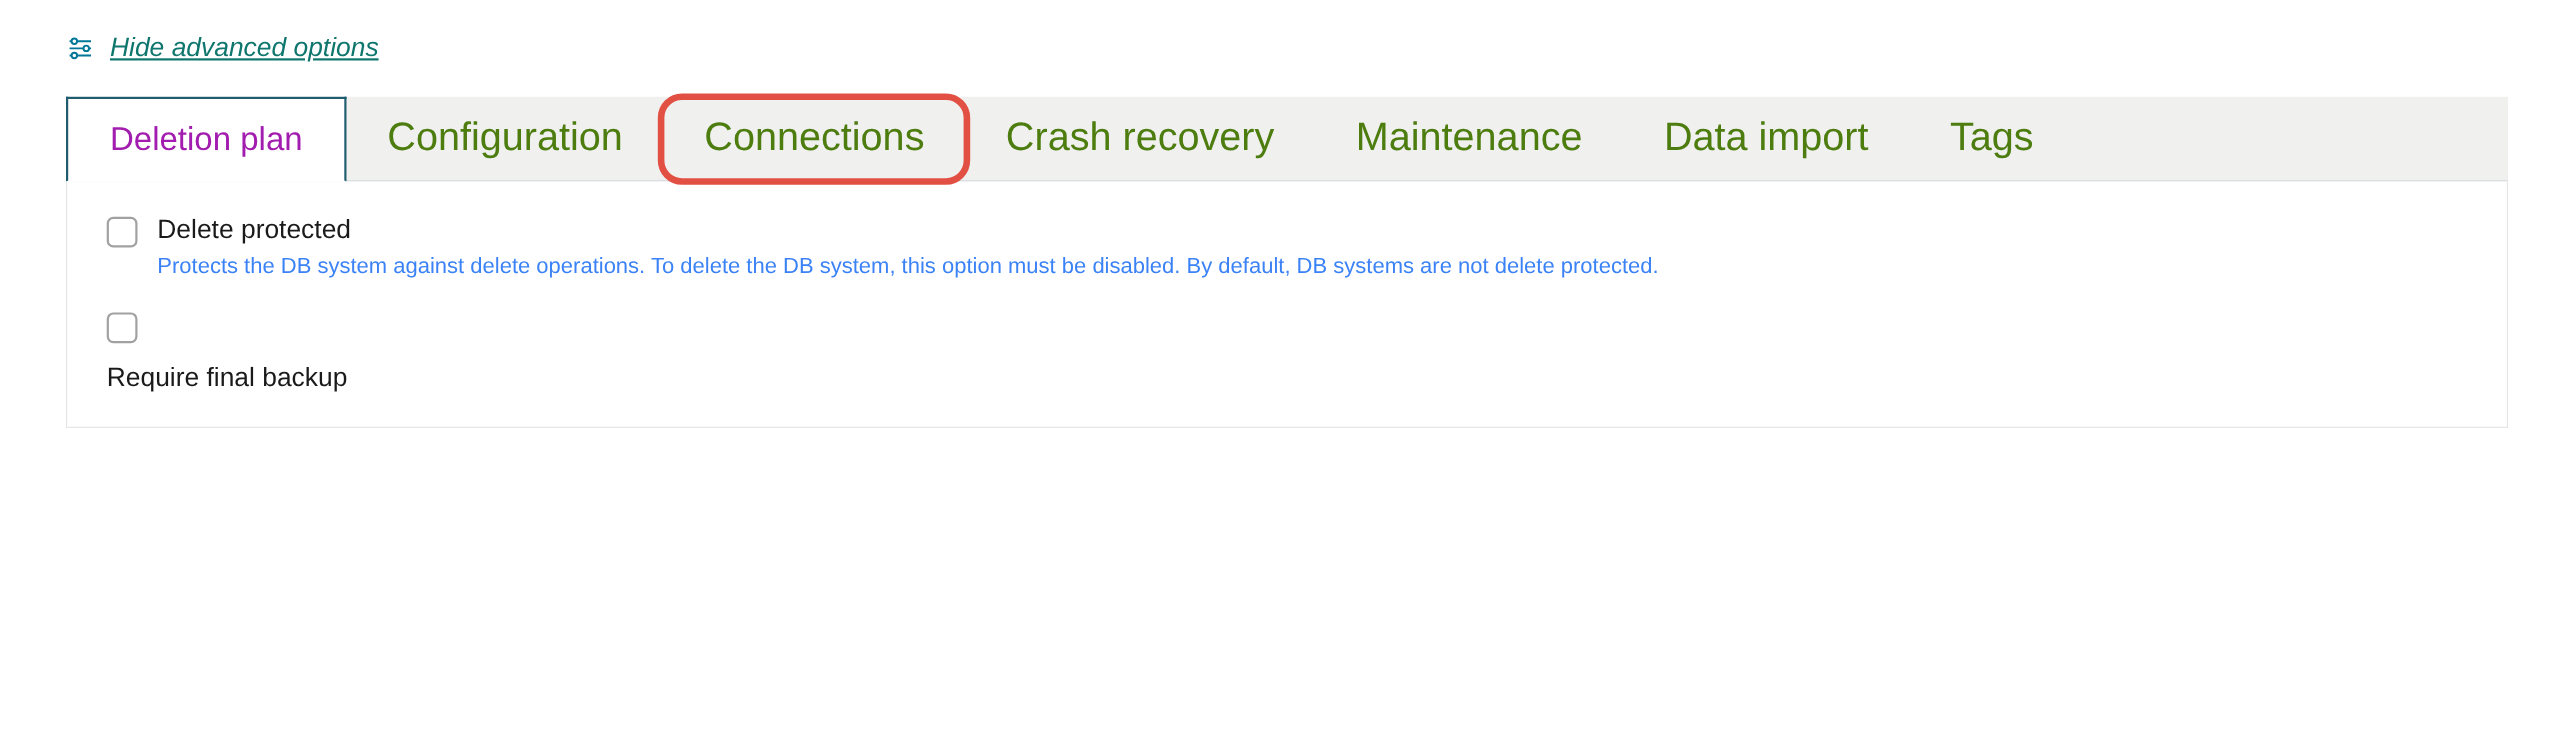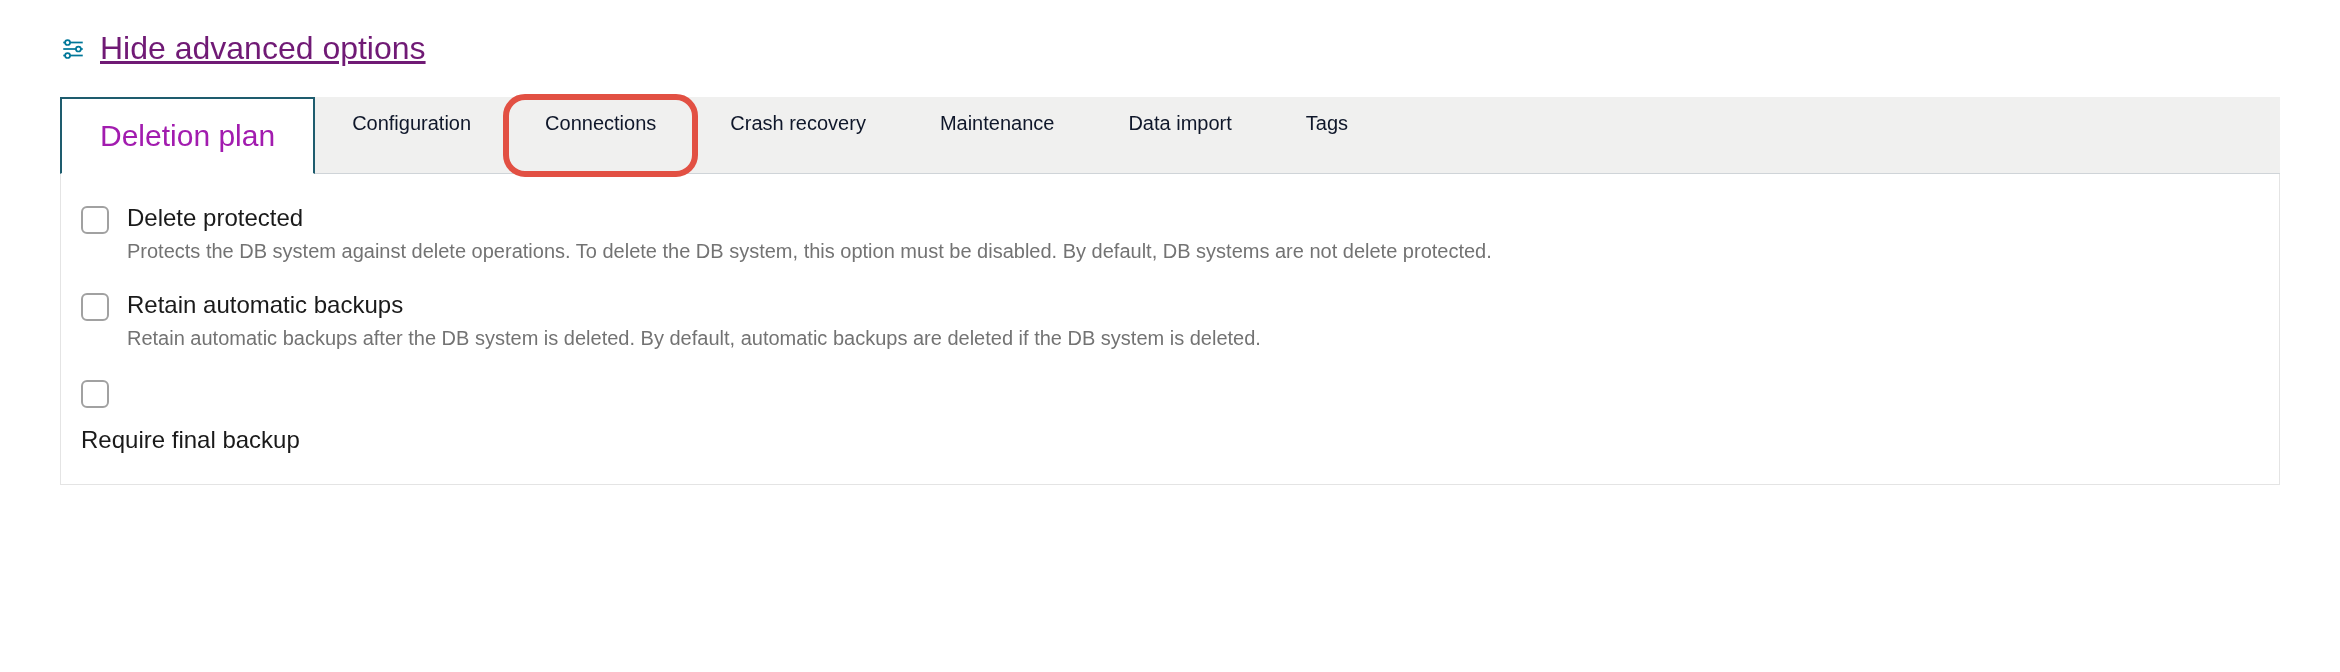--- a/index.html
+++ b/index.html
@@ -32,9 +32,10 @@
     }
     
     .advanced-link-text {
-      color: #701a75;
-      font-size: 32px;
+      color: #0f766e;
+      font-size: 24px;
       text-decoration: underline;
+      font-style: italic;
     }
     
     .tabs-container {

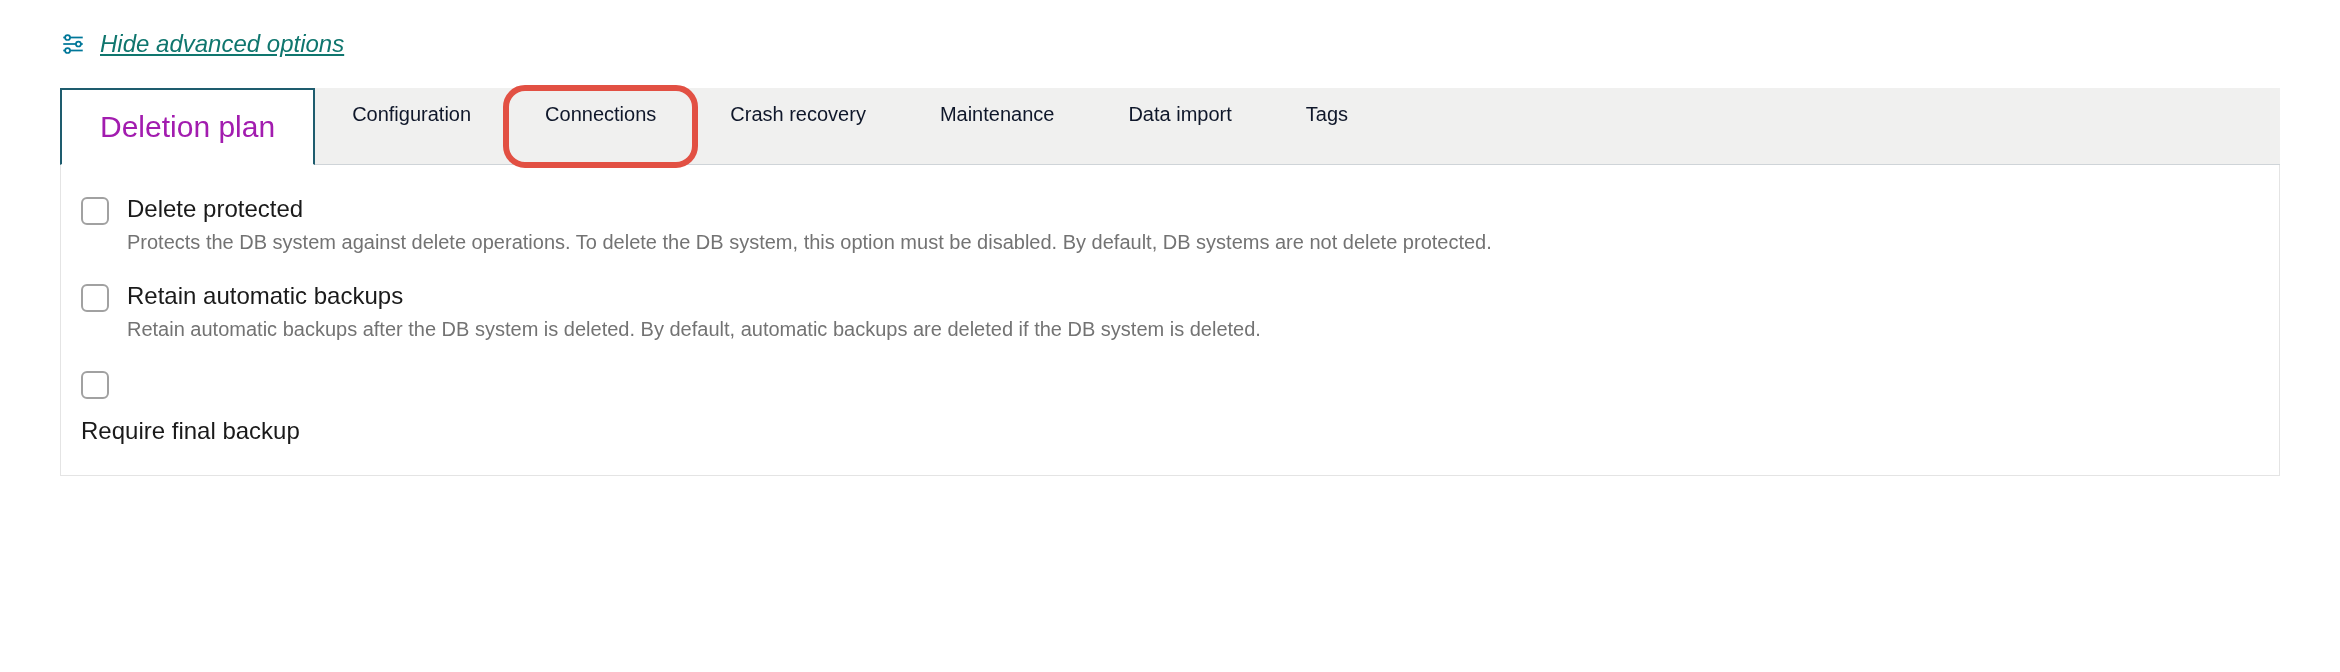--- a/index.html
+++ b/index.html
@@ -47,8 +47,8 @@
     
     .tab {
       padding: 14px 36px;
-      font-size: 20px;
-      color: #0f172a;
+      font-size: 36px;
+      color: #4d7c0f;
       cursor: pointer;
       border: 1px solid transparent;
       border-bottom: none;

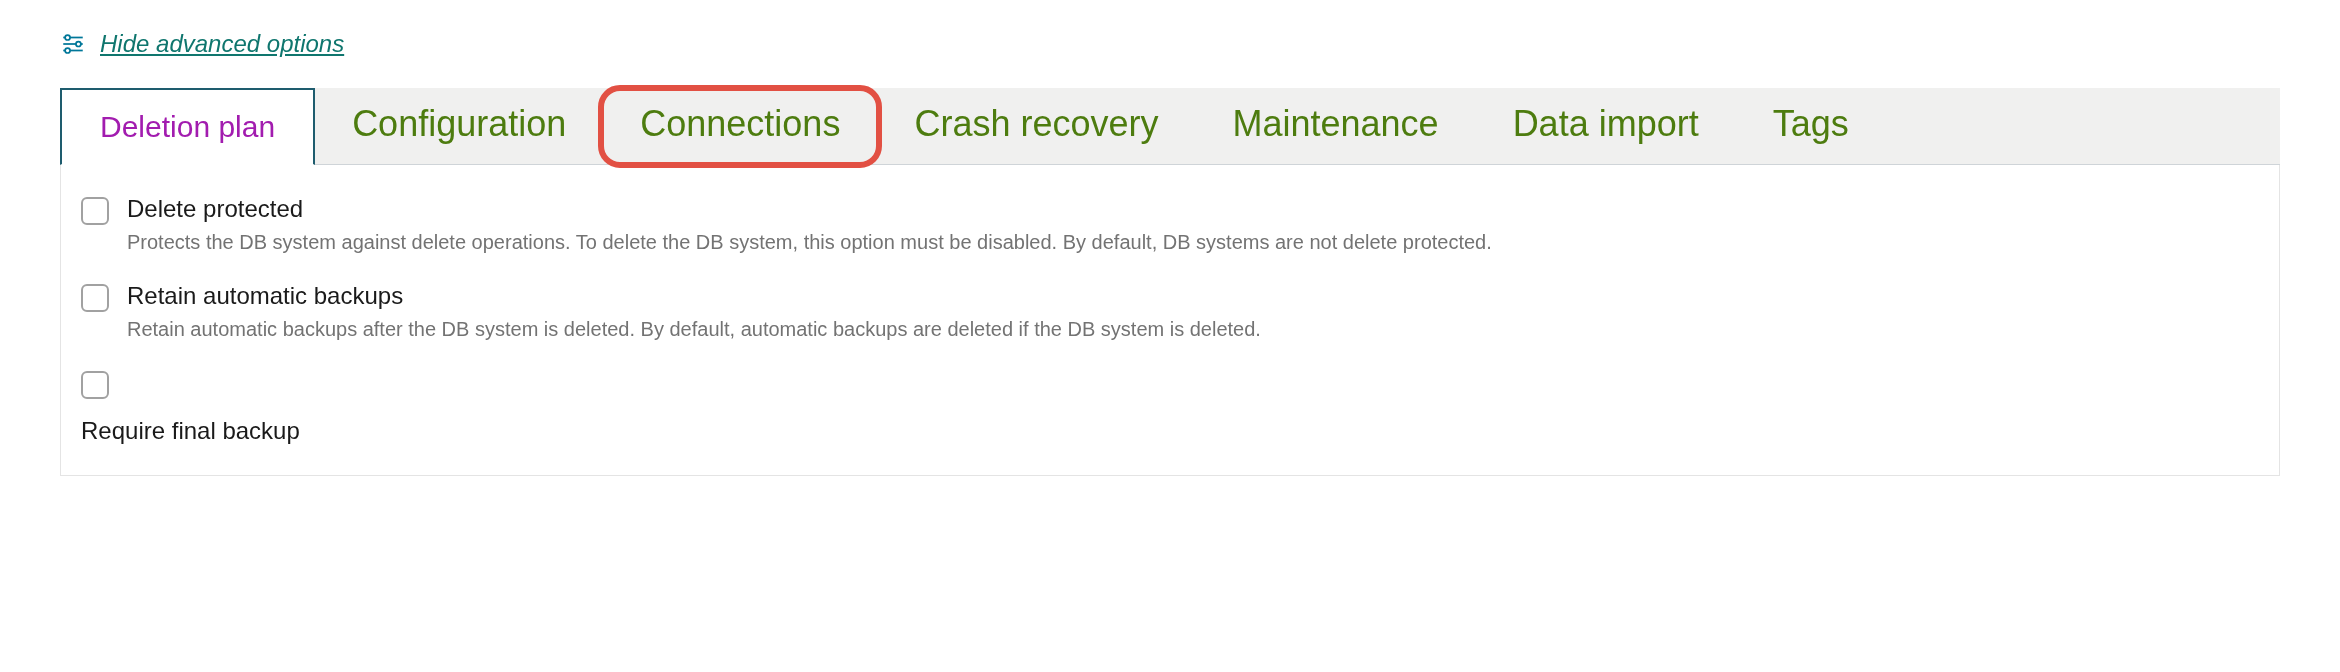--- a/index.html
+++ b/index.html
@@ -88,7 +88,7 @@
       border-left: 1px solid #e4e4e4;
       border-right: 1px solid #e4e4e4;
       border-bottom: 1px solid #e4e4e4;
-      padding: 30px 20px;
+      padding: 30px 36px;
     }
     
     .option-row {

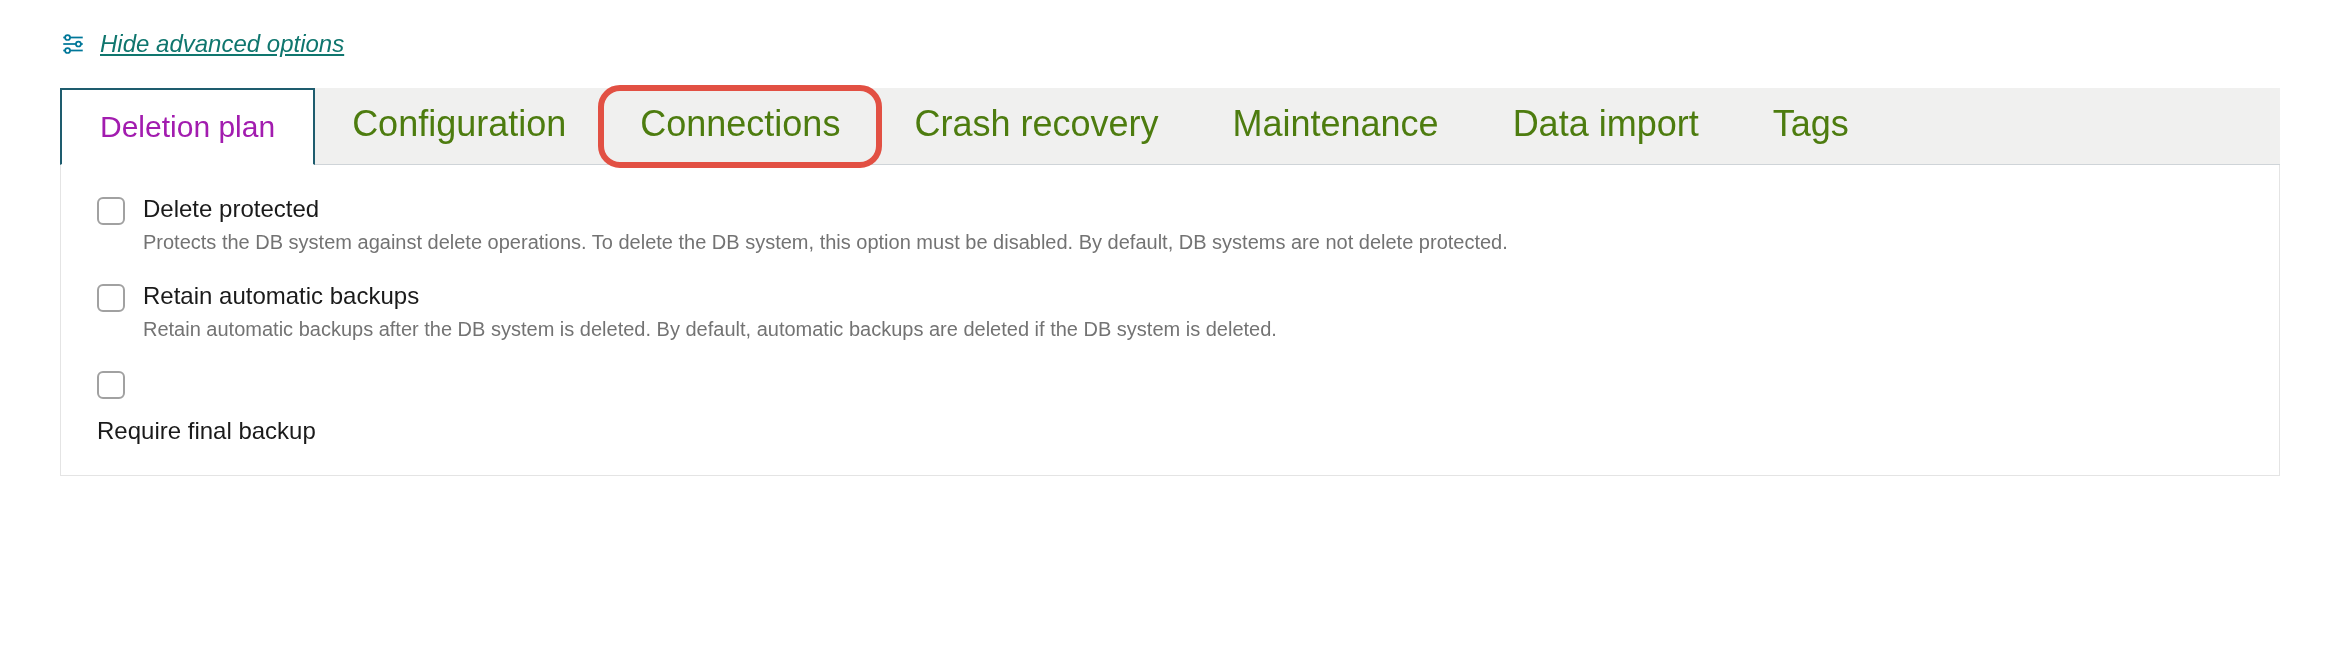--- a/index.html
+++ b/index.html
@@ -128,7 +128,7 @@
     
     .option-description {
       font-size: 20px;
-      color: #737373;
+      color: #3b82f6;
       font-weight: 400;
       text-align: center;
     }

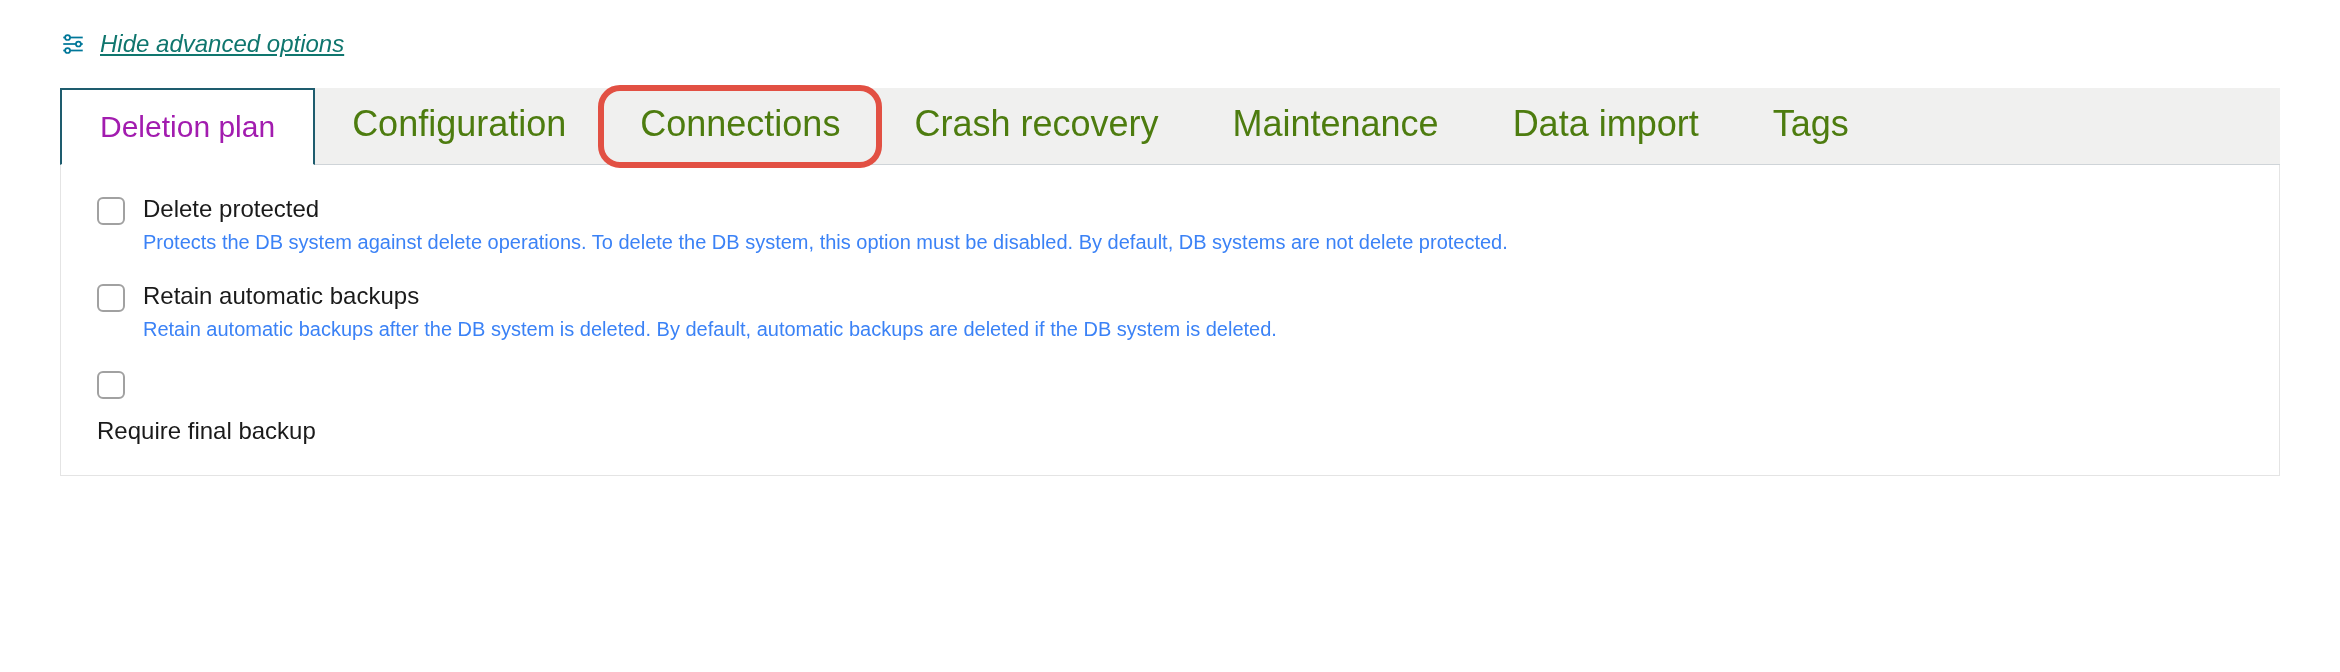--- a/index.html
+++ b/index.html
@@ -191,13 +191,6 @@
       </div>
     </div>
 
-    <div class="option-row">
-      <div class="checkbox"></div>
-      <div class="option-text">
-        <div class="option-label">Retain automatic backups</div>
-        <div class="option-description">Retain automatic backups after the DB system is deleted. By default, automatic backups are deleted if the DB system is deleted.</div>
-      </div>
-    </div>
 
     <div class="option-row">
       <div class="checkbox"></div>

